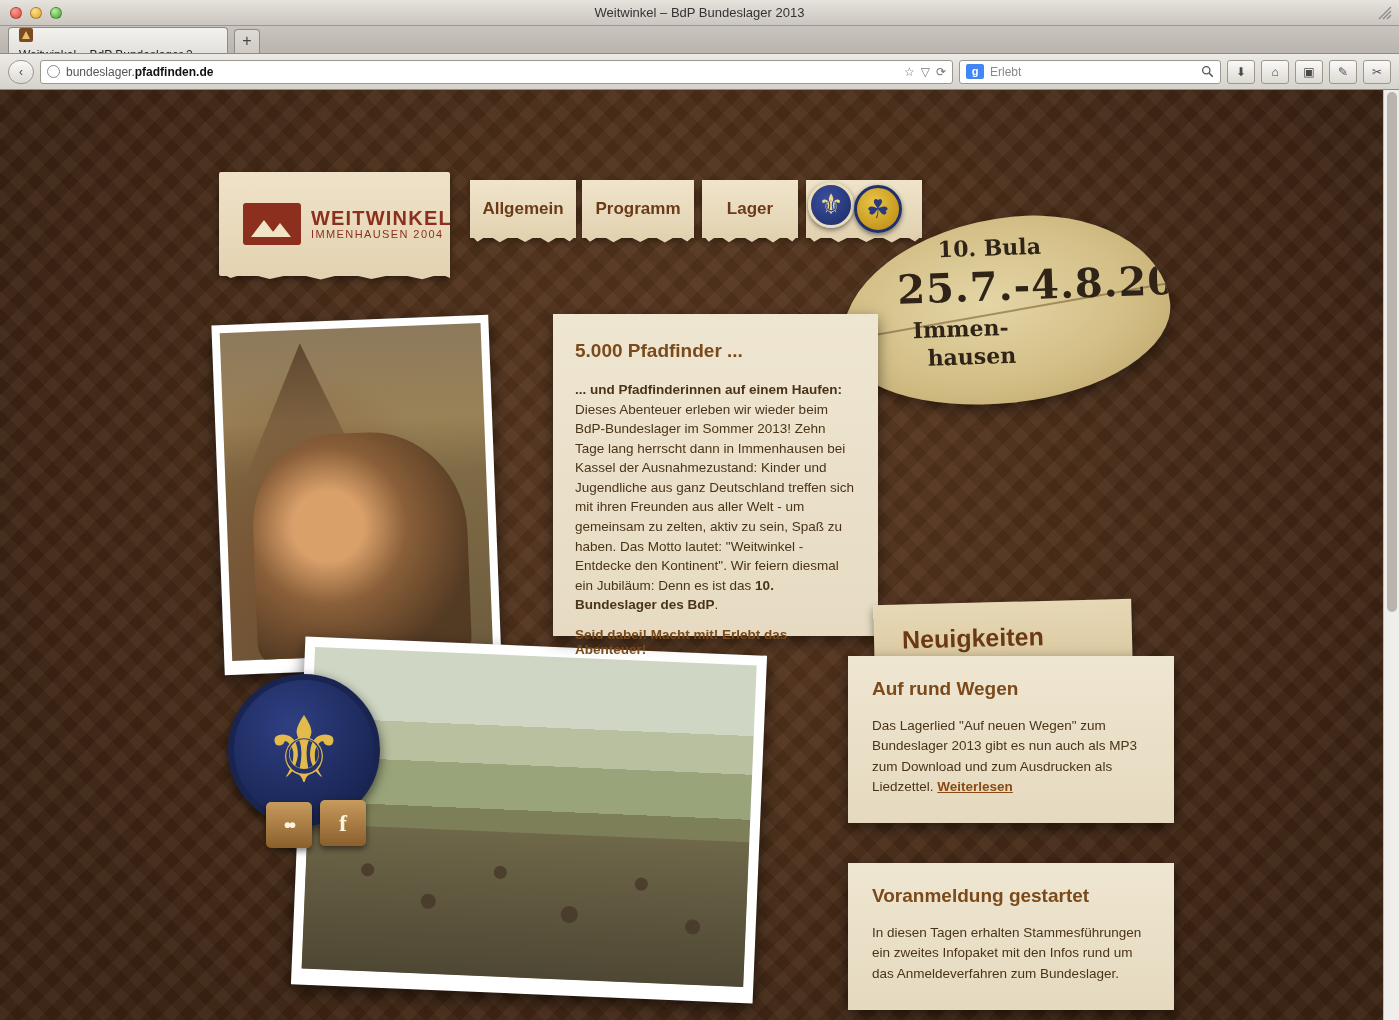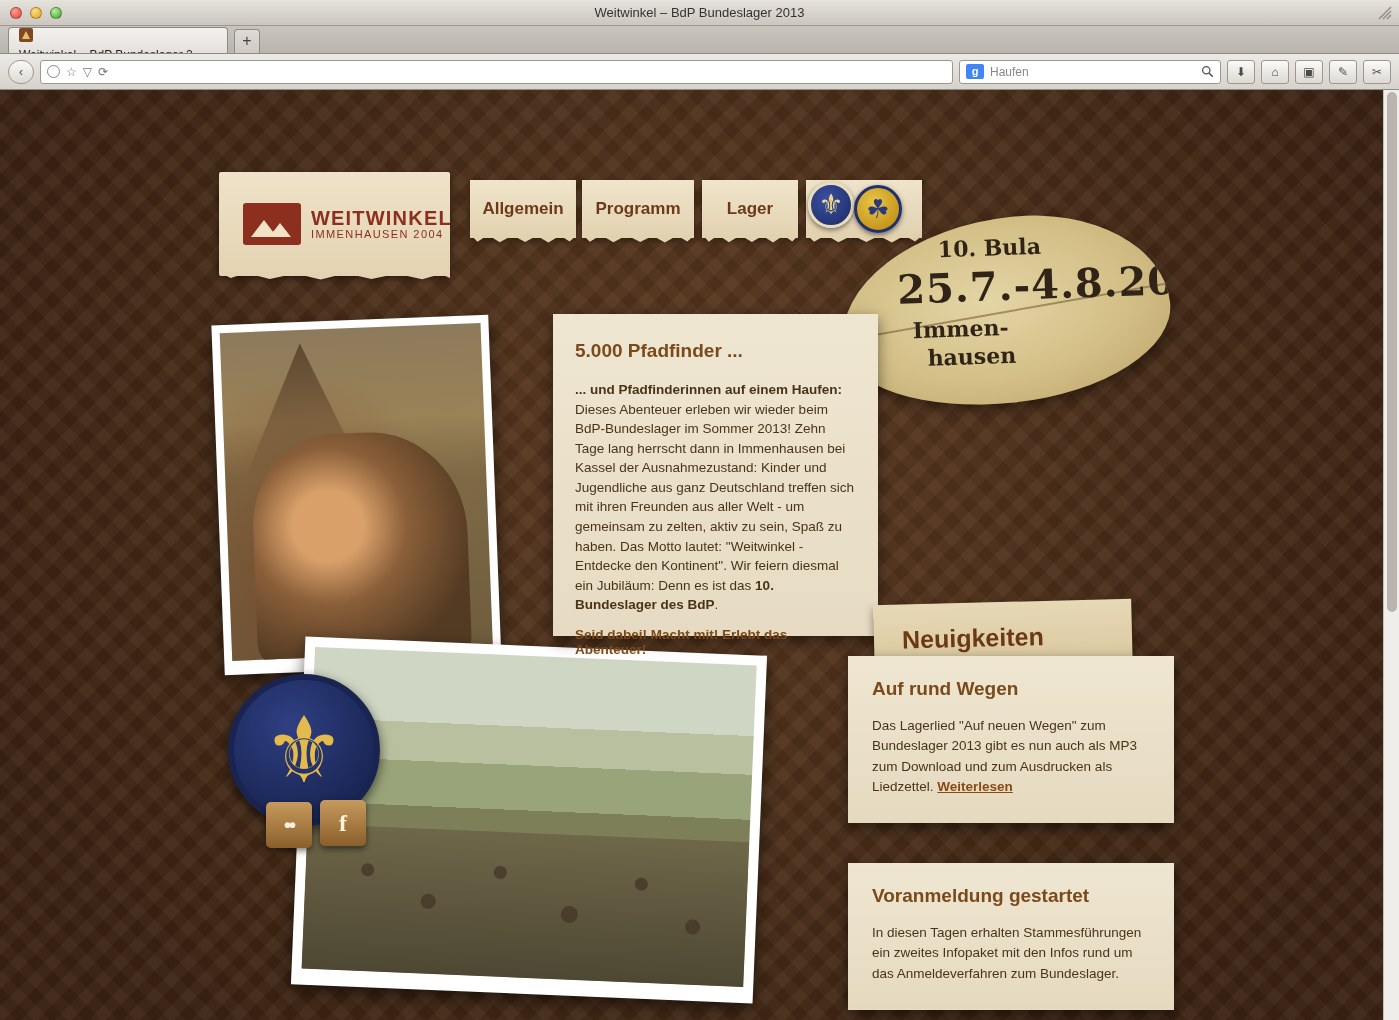--- a/index.html
+++ b/index.html
@@ -368,6 +368,7 @@
     <div class="navbtn">‹</div>
     <div class="urlbar">
       <span class="globe"></span>
+      <span class="url-text"><span>bundeslager.</span><b>pfadfinden.de</b></span>
       <span class="mini">☆</span>
       <span class="mini">▽</span>
       <span class="mini">⟳</span>

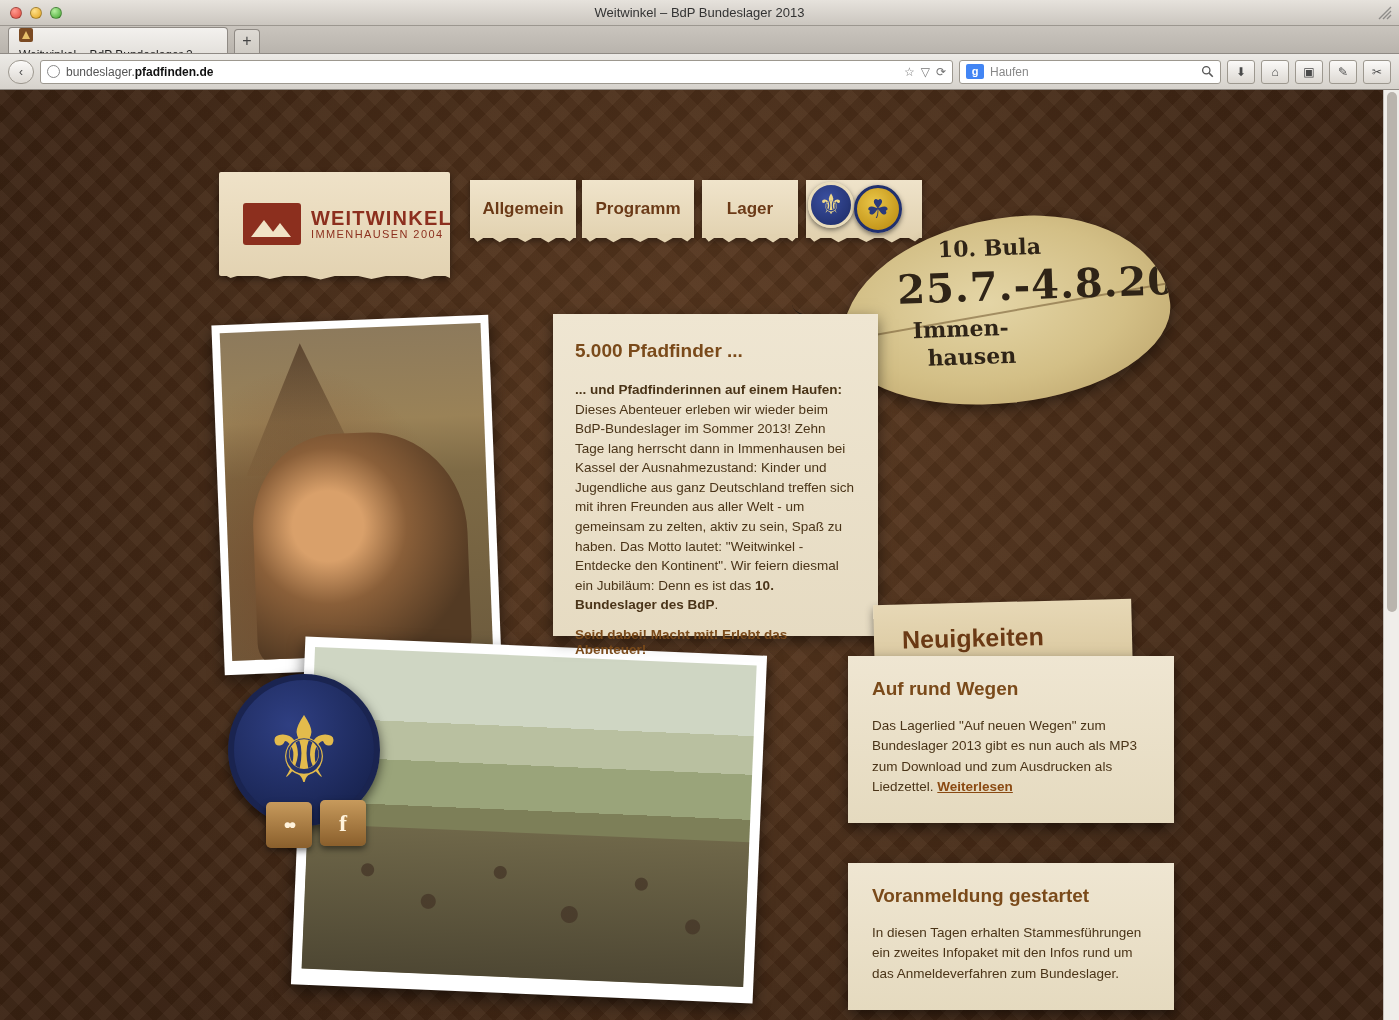--- a/index.html
+++ b/index.html
@@ -375,7 +375,7 @@
     </div>
     <div class="searchbar">
       <span class="gbadge">g</span>
-      <span>Haufen</span>
+      <span>Erlebt</span>
       <svg class="search-mag" width="13" height="13" viewBox="0 0 16 16">
         <circle cx="6.5" cy="6.5" r="4.5" stroke="#555" fill="none" stroke-width="1.6"></circle>
         <path d="M10 10 L14.5 14.5" stroke="#555" stroke-width="1.8"></path>

